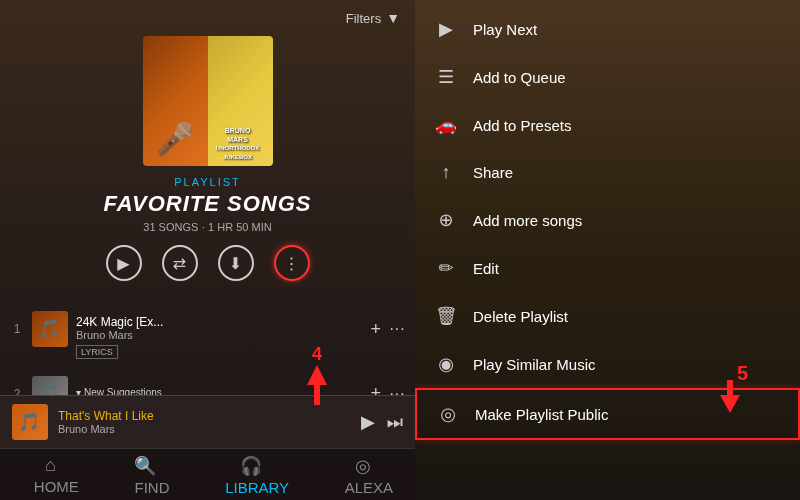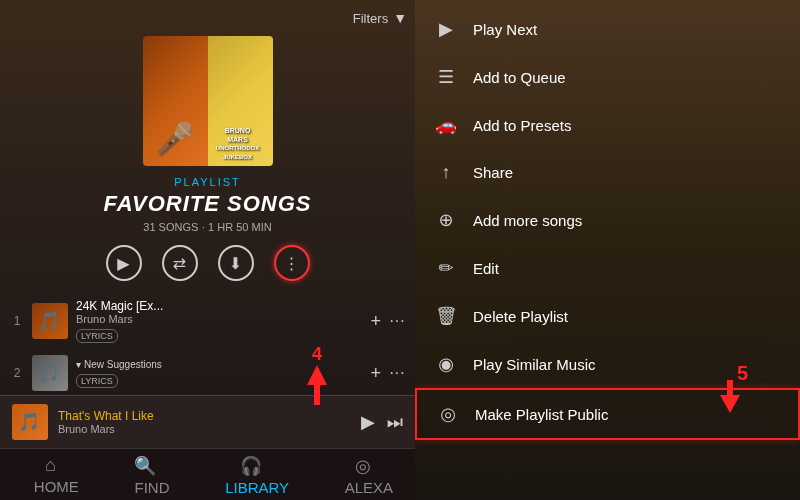--- a/index.html
+++ b/index.html
@@ -25,7 +25,7 @@
     .top-bar {
       display: flex;
       justify-content: flex-end;
-      padding: 10px 8px 5px;
+      padding: 10px 15px 5px;
       align-items: flex-end;
     }
 

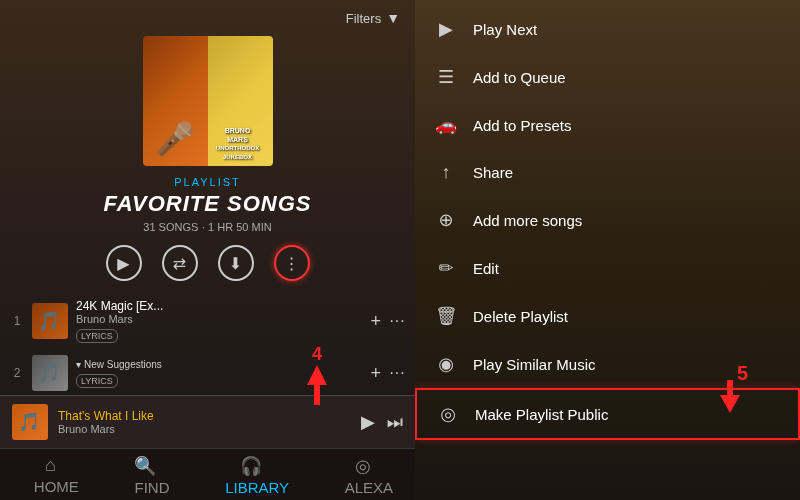--- a/index.html
+++ b/index.html
@@ -196,6 +196,7 @@
     .song-info {
       flex: 1;
       min-width: 0;
+      margin-top: 16px;
     }
 
     .song-name {

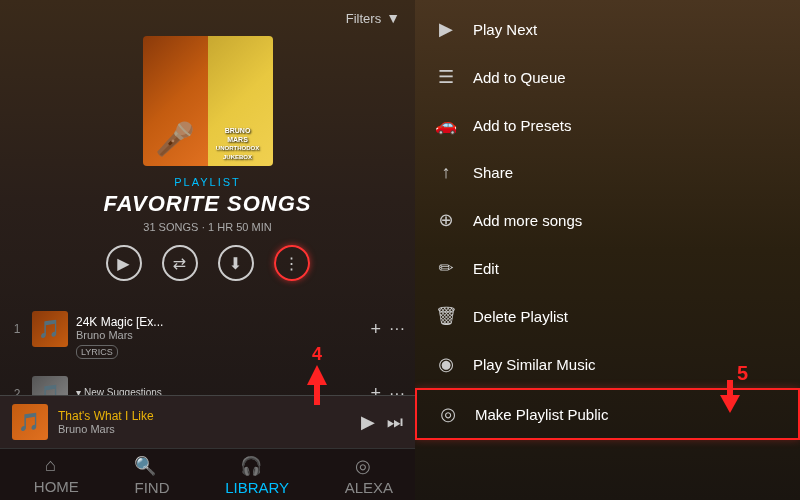--- a/index.html
+++ b/index.html
@@ -217,7 +217,7 @@
       font-size: 9px;
       border: 1px solid #666;
       padding: 1px 4px;
-      border-radius: 6px;
+      border-radius: 0;
       margin-top: 2px;
       display: inline-block;
     }

